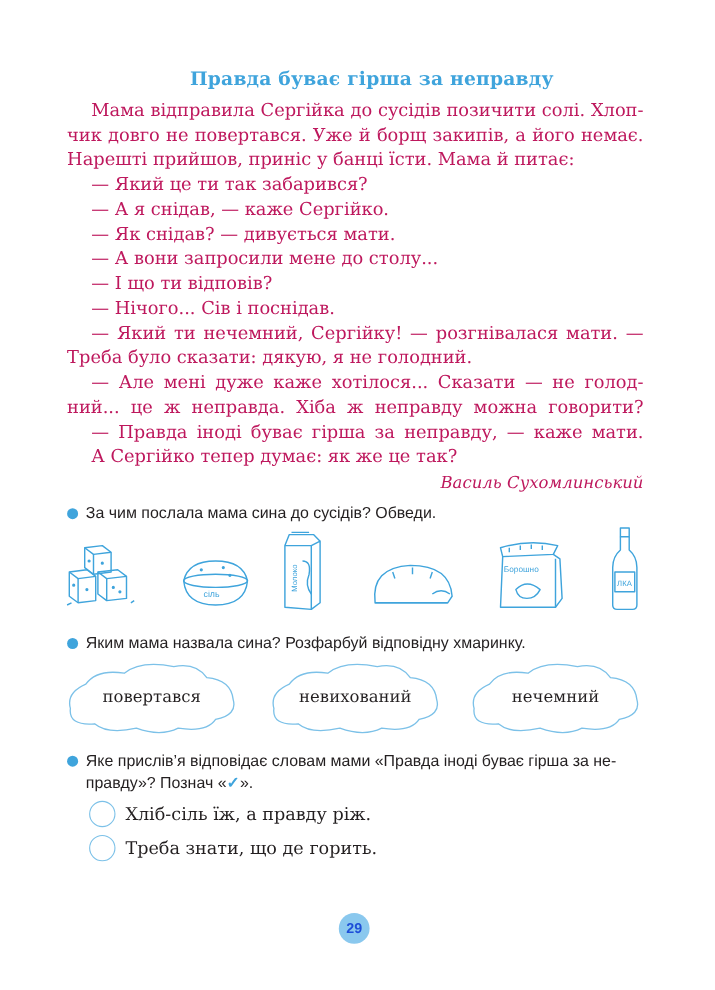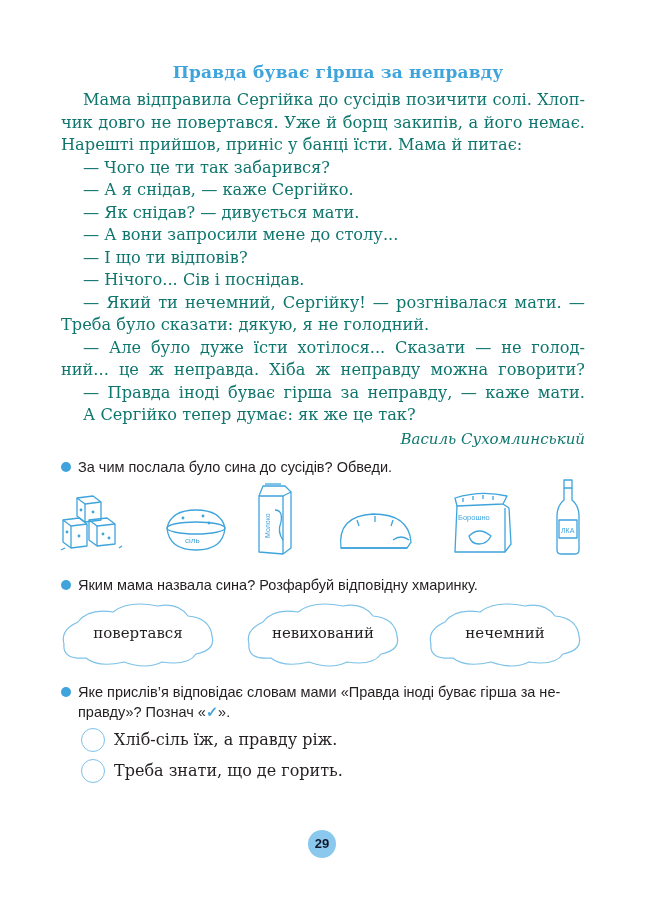--- a/index.html
+++ b/index.html
@@ -38,7 +38,7 @@
       font-family: "DejaVu Serif", serif;
       font-size: 16.2px;
       line-height: 22.5px;
-      color: #0f766e;
+      color: #be185d;
     }
     .story .line {
       white-space: nowrap;

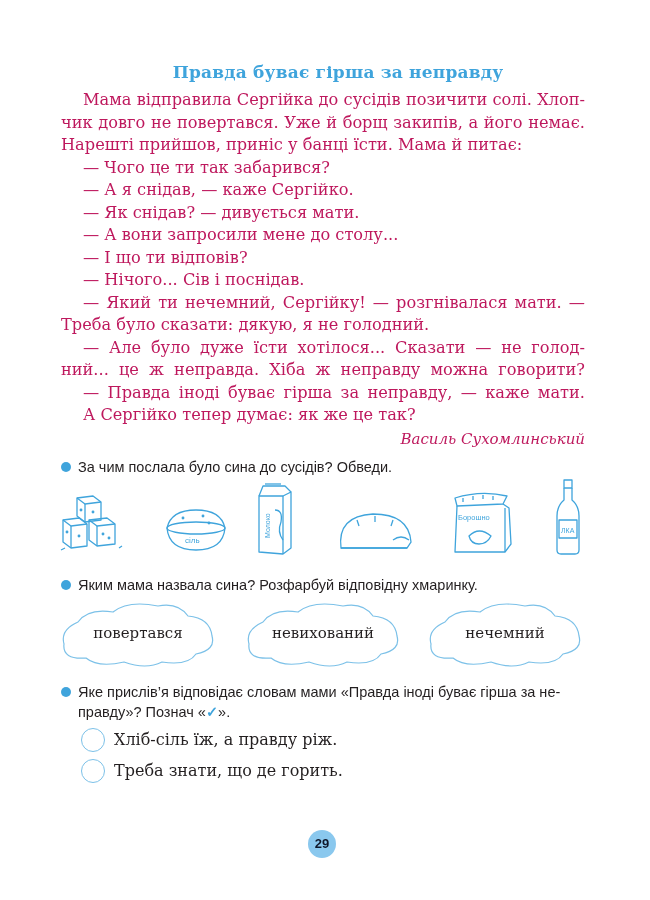--- a/index.html
+++ b/index.html
@@ -161,7 +161,7 @@
     <span class="line indent">Мама відправила Сергійка до сусідів позичити солі. Хлоп-</span>
     <span class="line">чик довго не повертався. Уже й борщ закипів, а його немає.</span>
     <span class="line last">Нарешті прийшов, приніс у банці їсти. Мама й питає:</span>
-    <span class="line indent last">— Чого це ти так забарився?</span>
+    <span class="line indent last">— Який це ти так забарився?</span>
     <span class="line indent last">— А я снідав, — каже Сергійко.</span>
     <span class="line indent last">— Як снідав? — дивується мати.</span>
     <span class="line indent last">— А вони запросили мене до столу...</span>

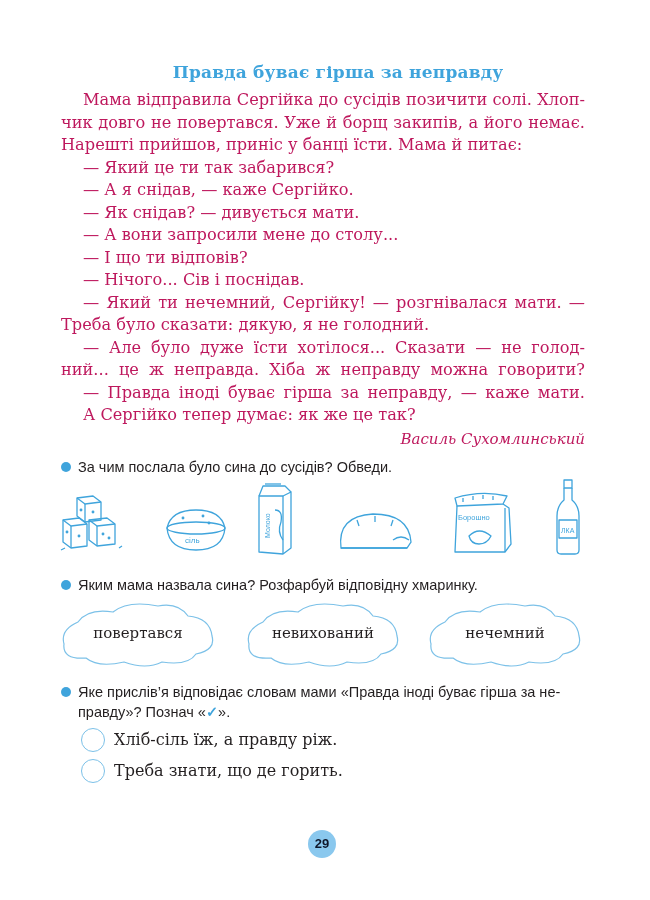--- a/index.html
+++ b/index.html
@@ -169,7 +169,7 @@
     <span class="line indent last">— Нічого... Сів і поснідав.</span>
     <span class="line indent">— Який ти нечемний, Сергійку! — розгнівалася мати. —</span>
     <span class="line last">Треба було сказати: дякую, я не голодний.</span>
-    <span class="line indent">— Але було дуже їсти хотілося... Сказати — не голод-</span>
+    <span class="line indent">— Але мені дуже каже хотілося... Сказати — не голод-</span>
     <span class="line">ний... це ж неправда. Хіба ж неправду можна говорити?</span>
     <span class="line indent">— Правда іноді буває гірша за неправду, — каже мати.</span>
     <span class="line indent last">А Сергійко тепер думає: як же це так?</span>

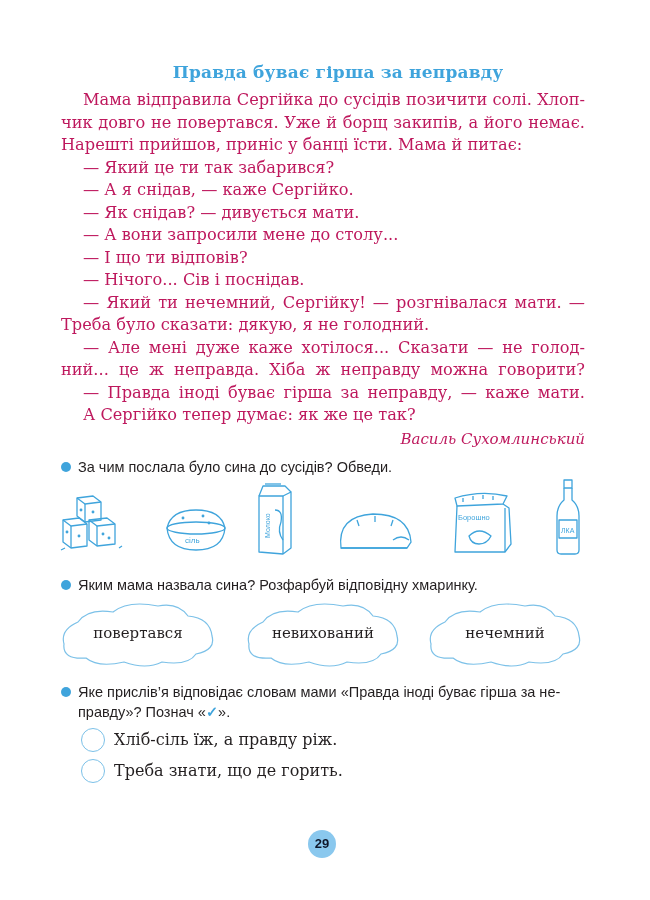--- a/index.html
+++ b/index.html
@@ -178,7 +178,7 @@
 
   <div class="task" style="top:457px;">
     <span class="bullet"></span>
-    <span class="text">За чим послала було сина до сусідів? Обведи.</span>
+    <span class="text">За чим послала мама сина до сусідів? Обведи.</span>
   </div>
 
   <div class="items">

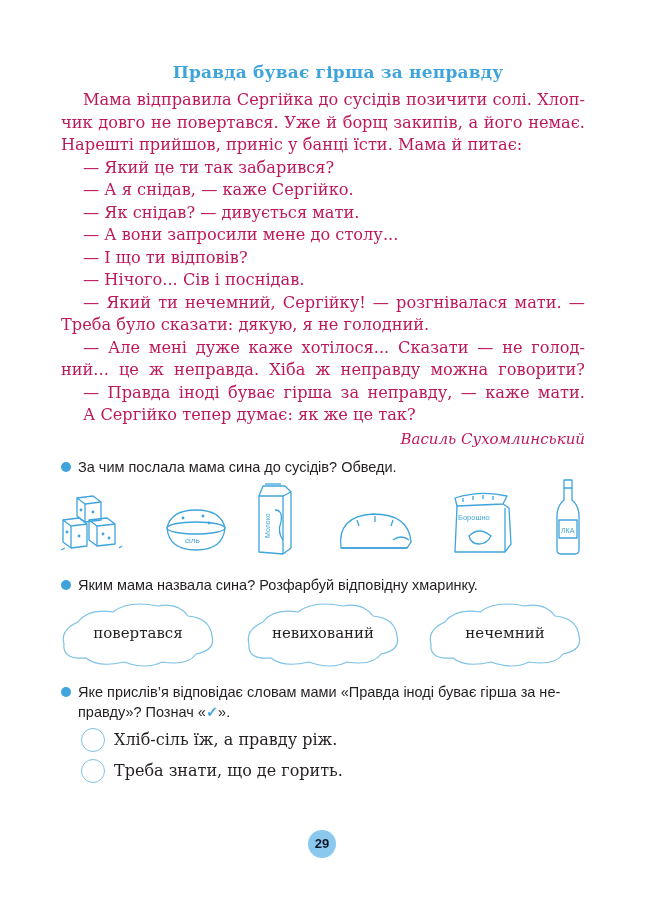--- a/index.html
+++ b/index.html
@@ -142,7 +142,7 @@
       width: 28px; height: 28px;
       border-radius: 50%;
       background: #8ac8ee;
-      color: #0f172a;
+      color: #1d4ed8;
       font-family: "Liberation Sans", sans-serif;
       font-weight: bold;
       font-size: 13px;

